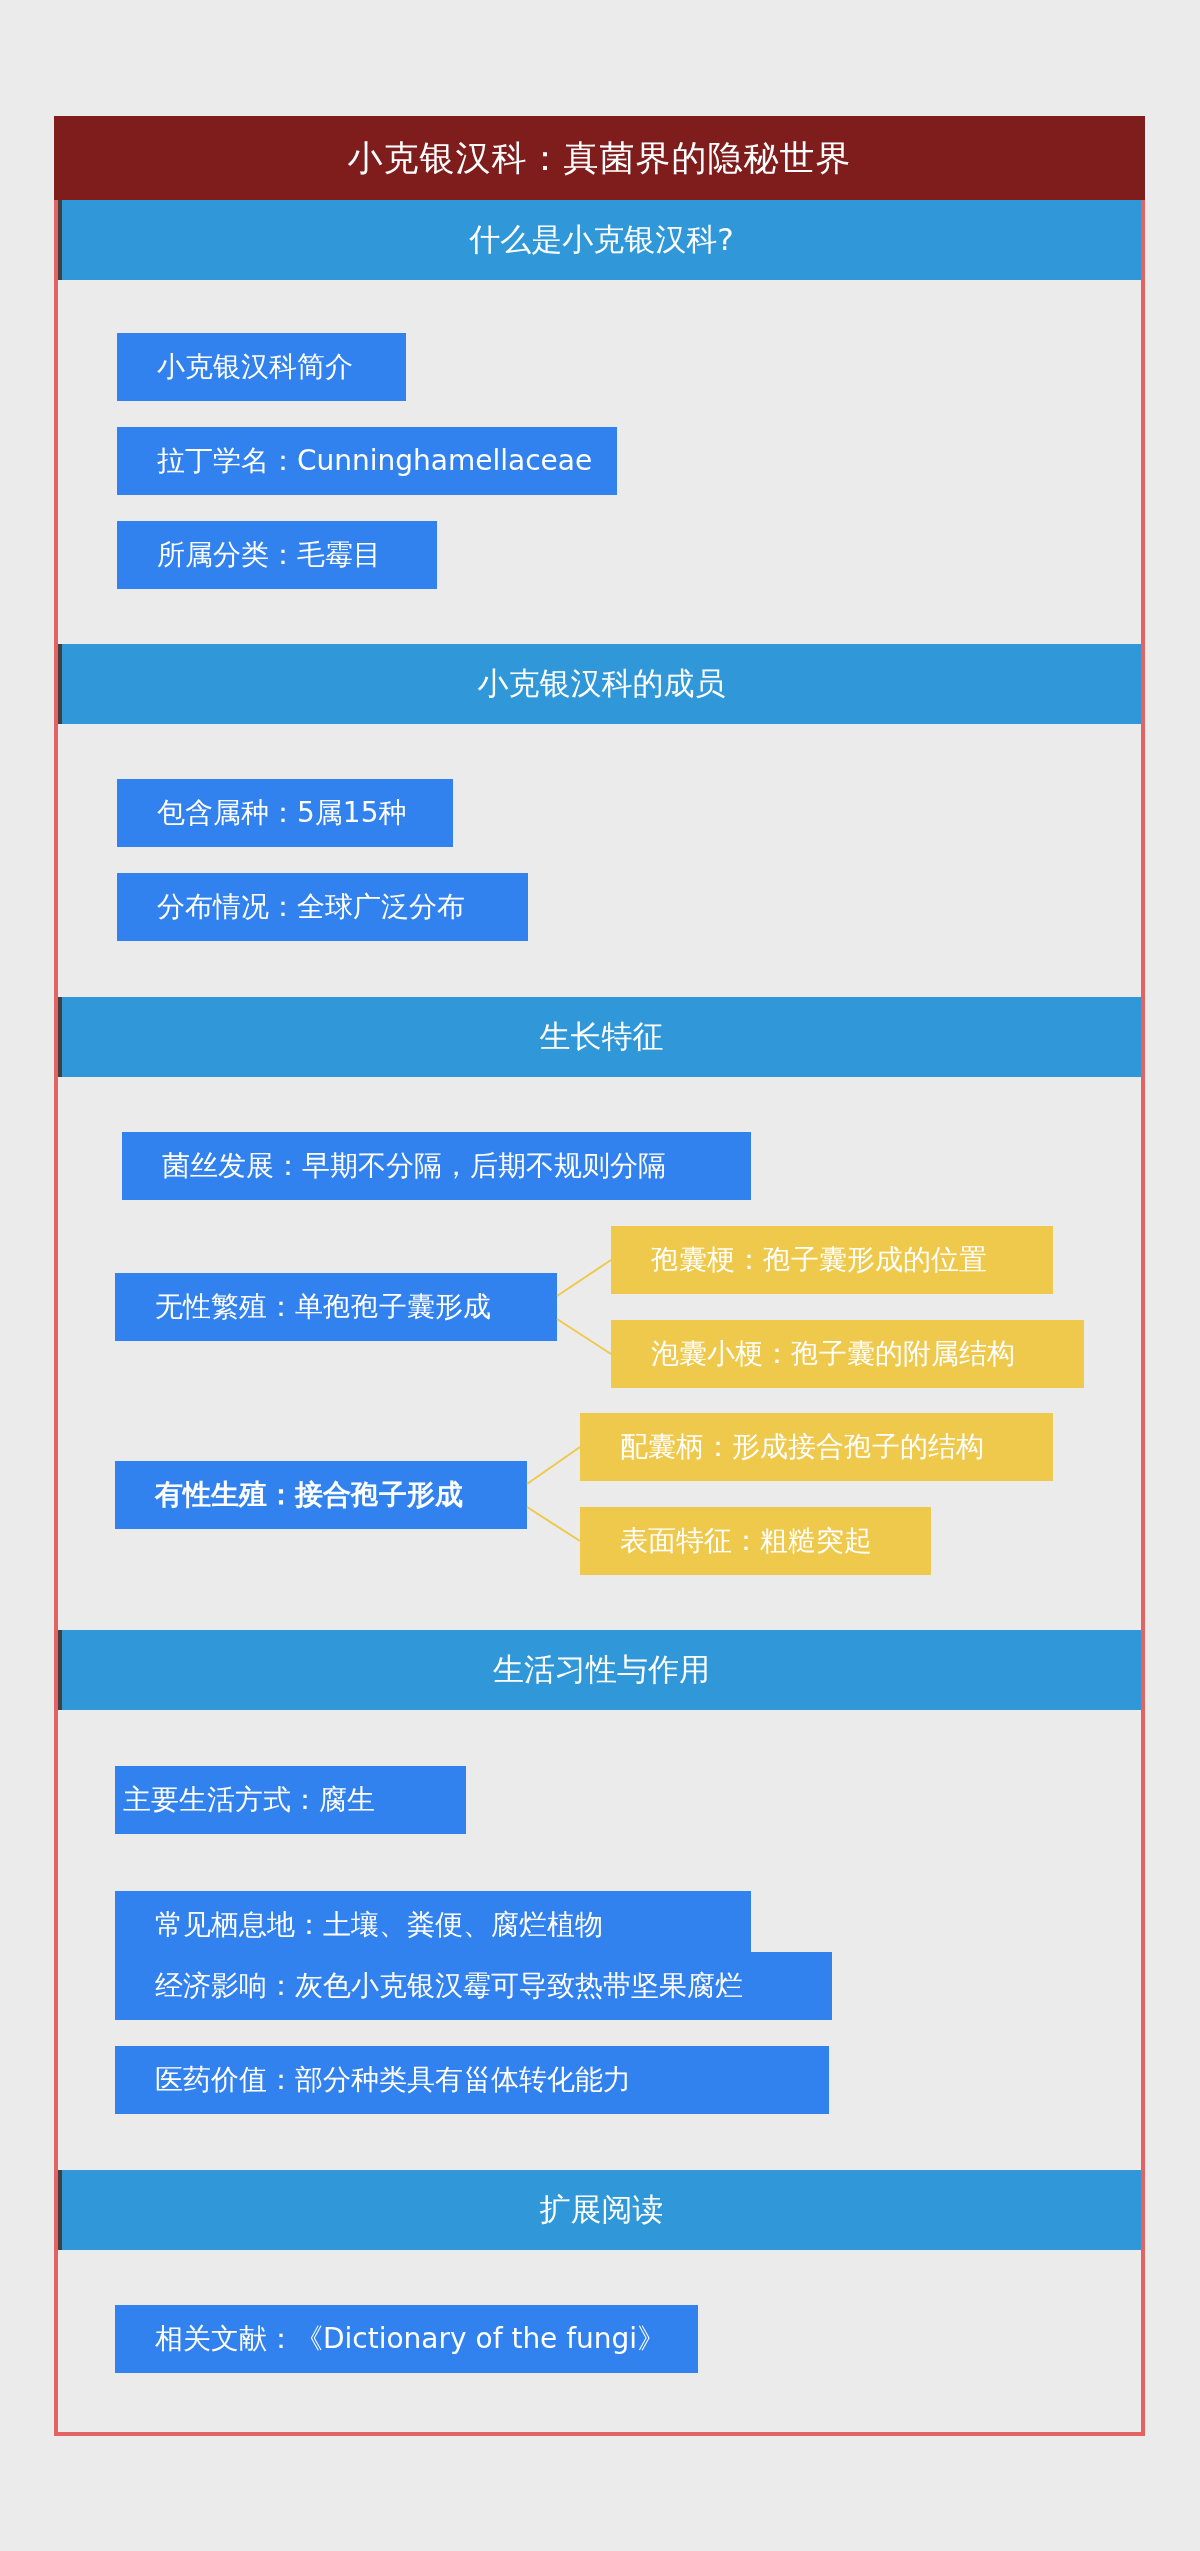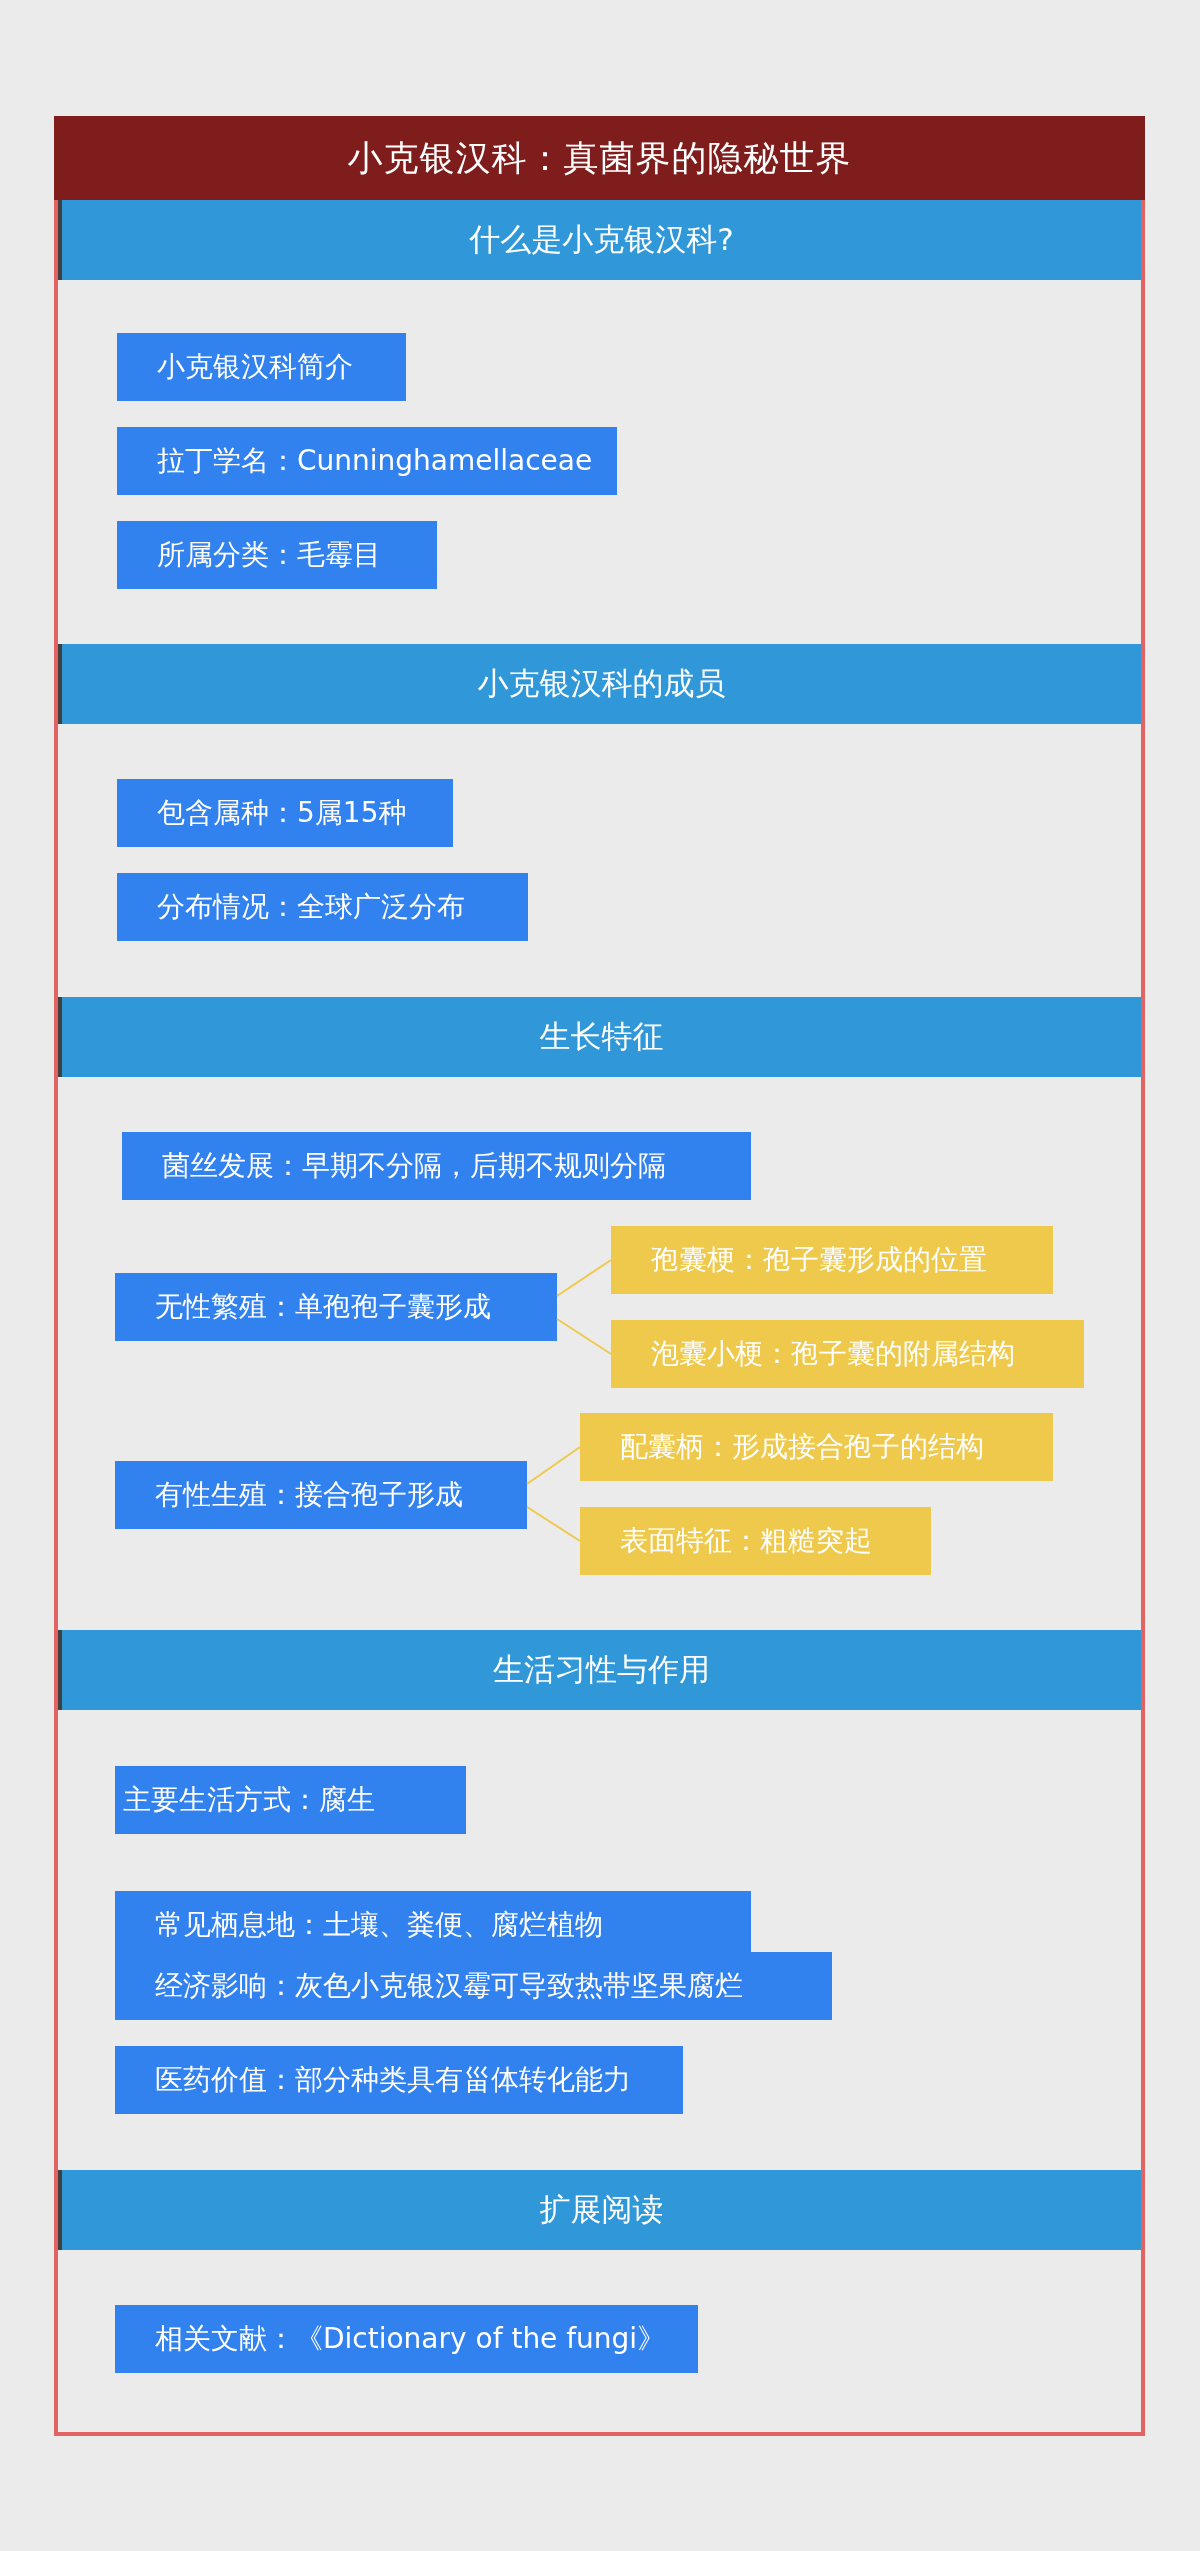--- a/index.html
+++ b/index.html
@@ -73,7 +73,7 @@
 <div class="node blue" style="left:115px; top:1273px; width:442px;">无性繁殖：单孢孢子囊形成</div>
 <div class="node yellow" style="left:611px; top:1226px; width:442px;">孢囊梗：孢子囊形成的位置</div>
 <div class="node yellow" style="left:611px; top:1320px; width:473px;">泡囊小梗：孢子囊的附属结构</div>
-<div class="node blue" style="left:115px; top:1461px; width:412px;">有性生殖：接合孢子形成</div>
+<div class="node blue" style="left:115px; top:1461px; width:412px;font-weight:bold;">有性生殖：接合孢子形成</div>
 <div class="node yellow" style="left:580px; top:1413px; width:473px;font-family:Liberation Serif, serif;">配囊柄：形成接合孢子的结构</div>
 <div class="node yellow" style="left:580px; top:1507px; width:351px;">表面特征：粗糙突起</div>
 

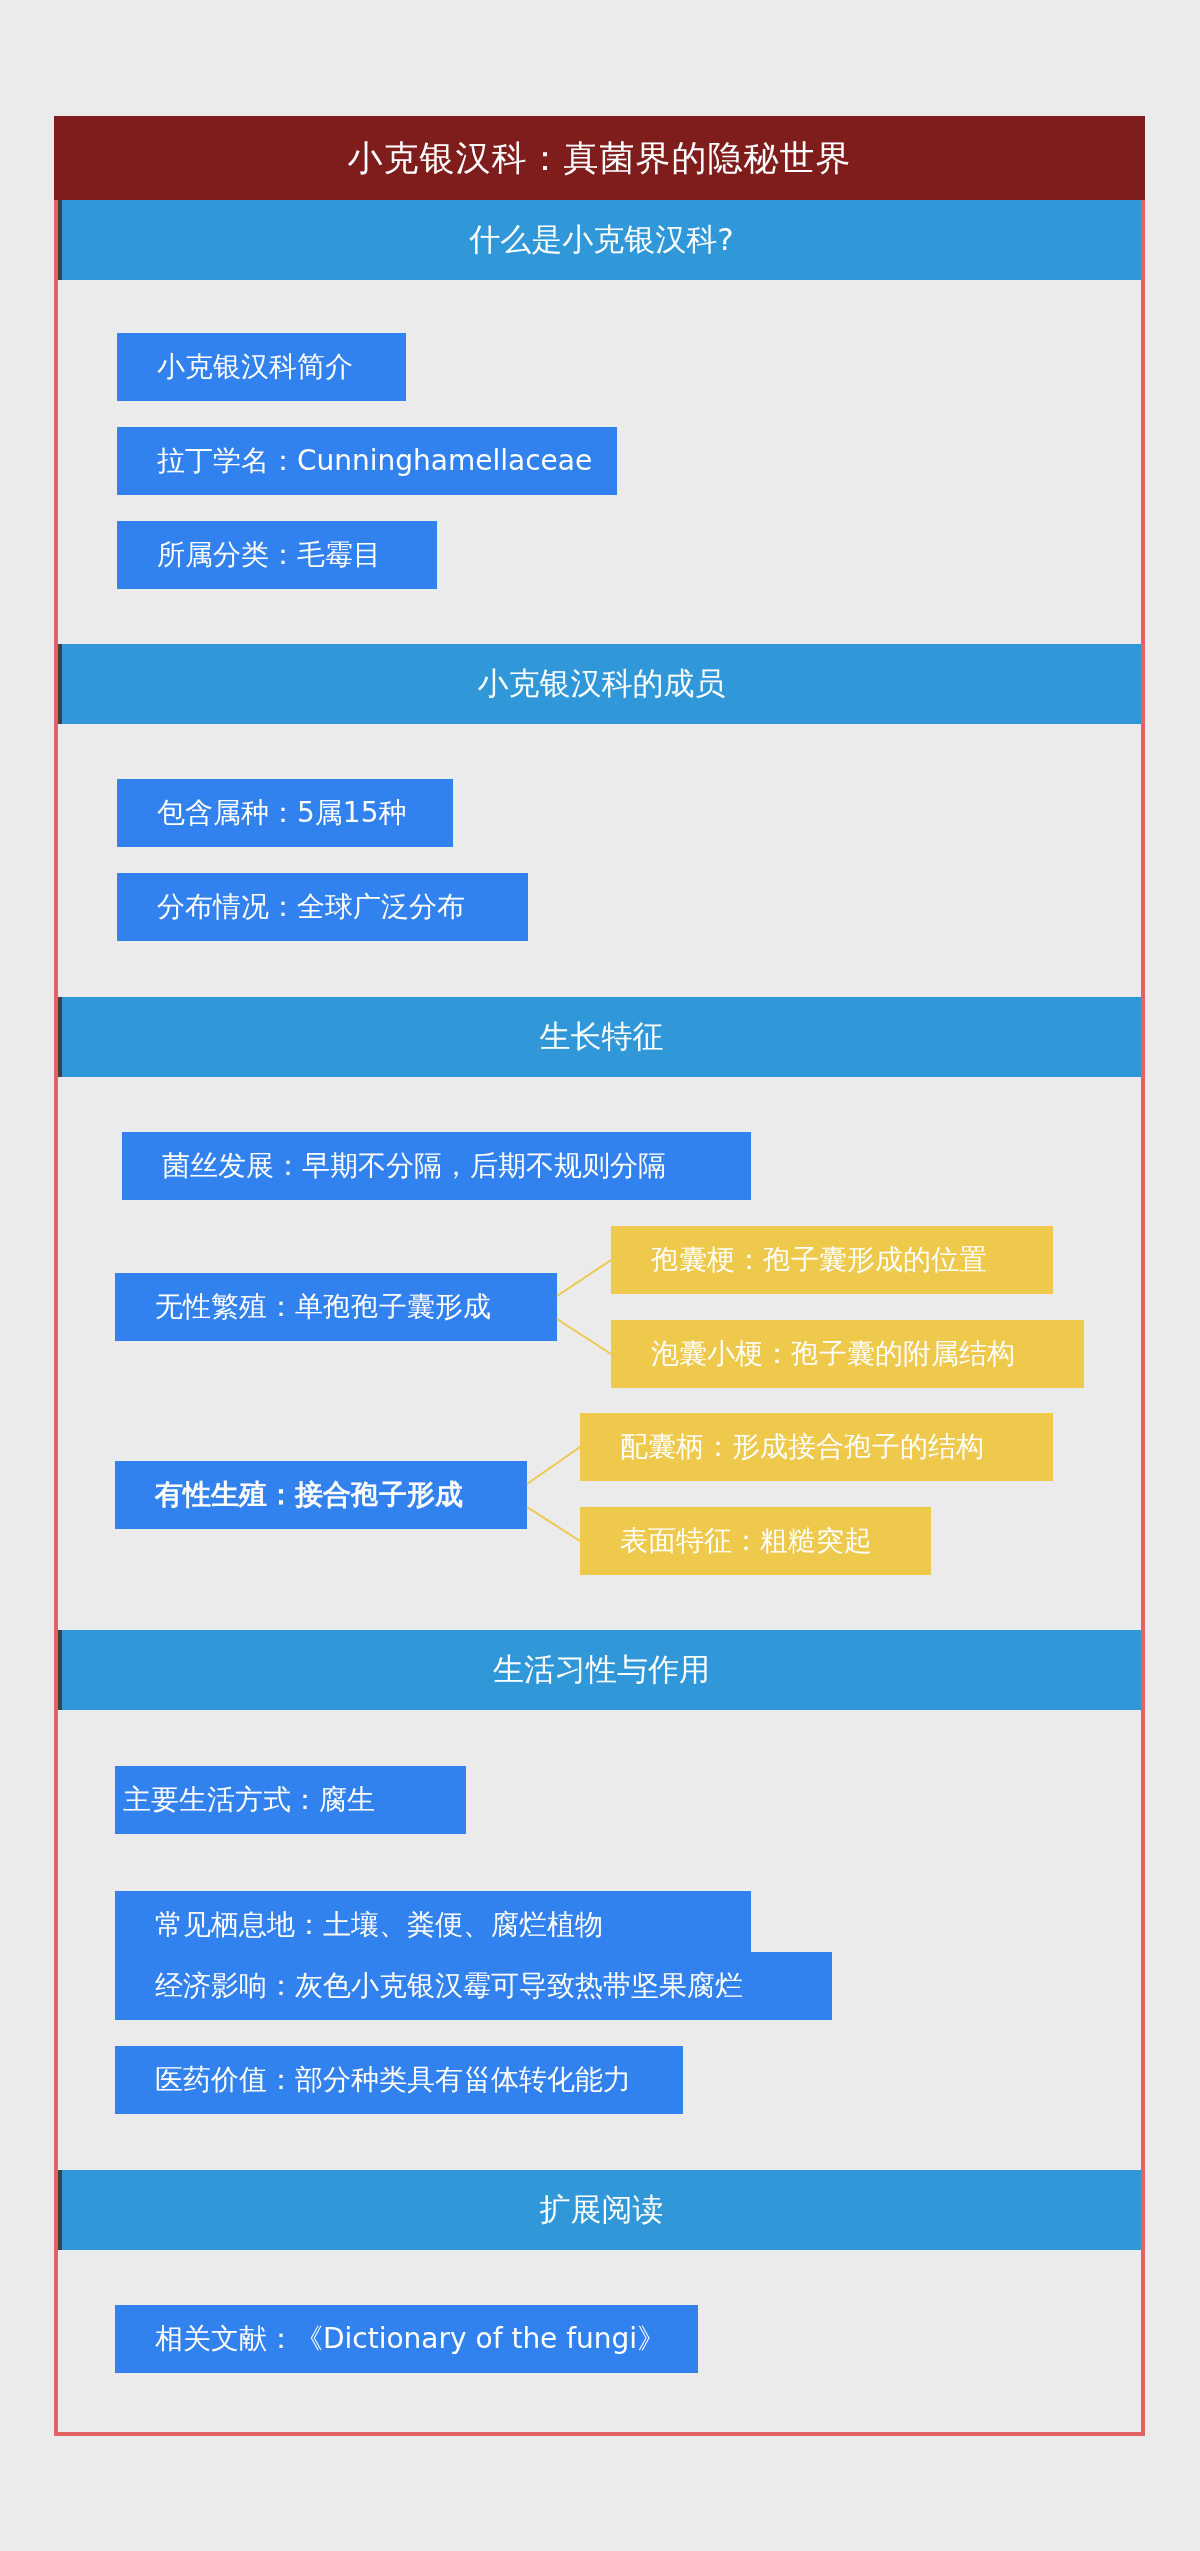--- a/index.html
+++ b/index.html
@@ -88,7 +88,7 @@
 <div class="node blue" style="left:115px; top:1766px; width:351px;padding-left:8px;">主要生活方式：腐生</div>
 <div class="node blue" style="left:115px; top:1859px; width:636px;margin-top:32px;">常见栖息地：土壤、粪便、腐烂植物</div>
 <div class="node blue" style="left:115px; top:1952px; width:717px;">经济影响：灰色小克银汉霉可导致热带坚果腐烂</div>
-<div class="node blue" style="left:115px; top:2046px; width:568px;text-align:center;">医药价值：部分种类具有甾体转化能力</div>
+<div class="node blue" style="left:115px; top:2046px; width:714px;text-align:center;">医药价值：部分种类具有甾体转化能力</div>
 
 <div class="section-header" style="top:2170px;">扩展阅读</div>
 <div class="node blue" style="left:115px; top:2305px; width:583px;">相关文献：《Dictionary of the fungi》</div>

